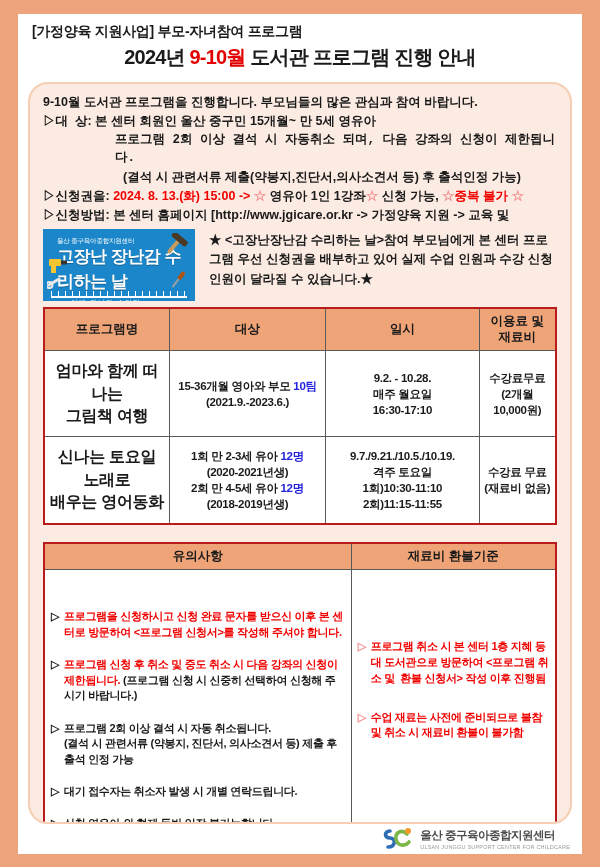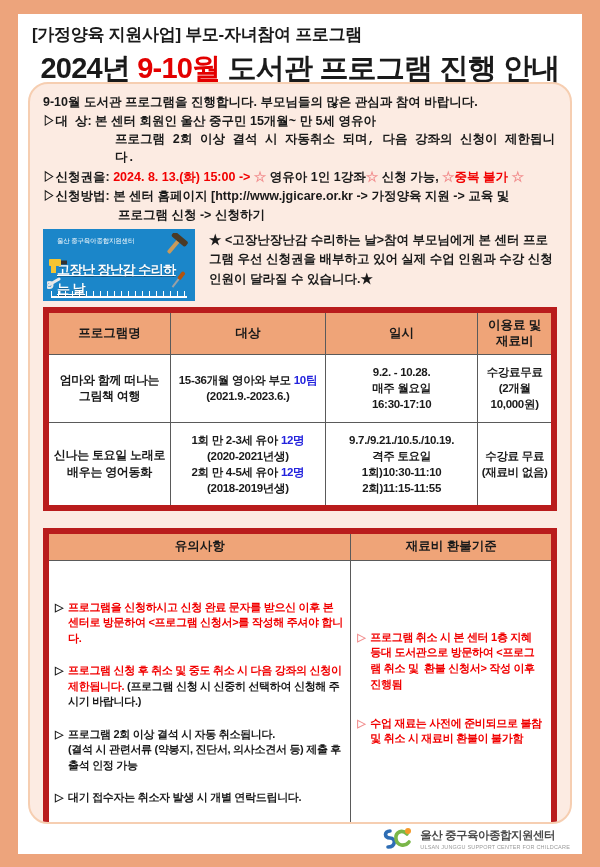--- a/index.html
+++ b/index.html
@@ -18,7 +18,7 @@
   }
   .tag-line {
     margin: 9px 0 0 14px;
-    font-size: 17px;
+    font-size: 14px;
     font-weight: 700;
     letter-spacing: -0.3px;
   }

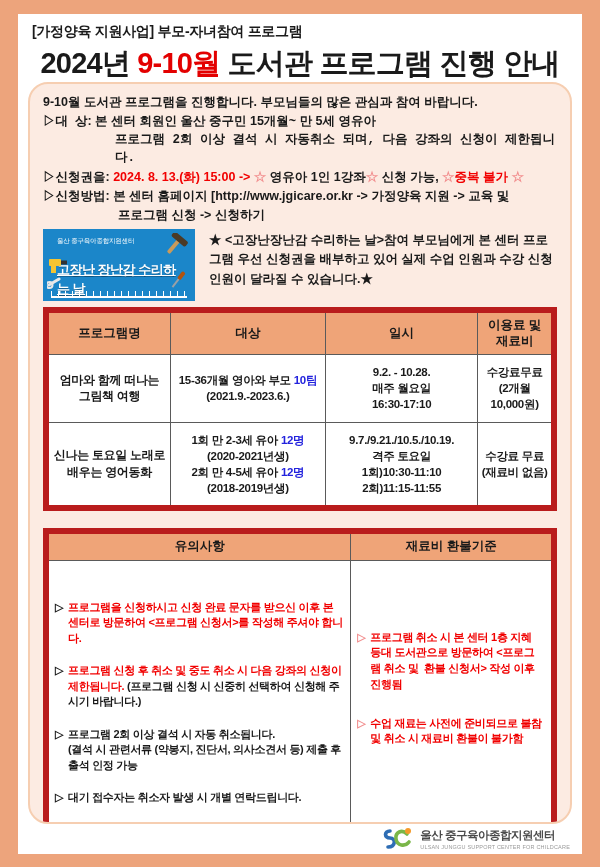--- a/index.html
+++ b/index.html
@@ -24,7 +24,7 @@
   }
   .main-title {
     text-align: center;
-    font-size: 29px;
+    font-size: 20px;
     font-weight: 800;
     letter-spacing: -0.8px;
     margin-top: 3px;

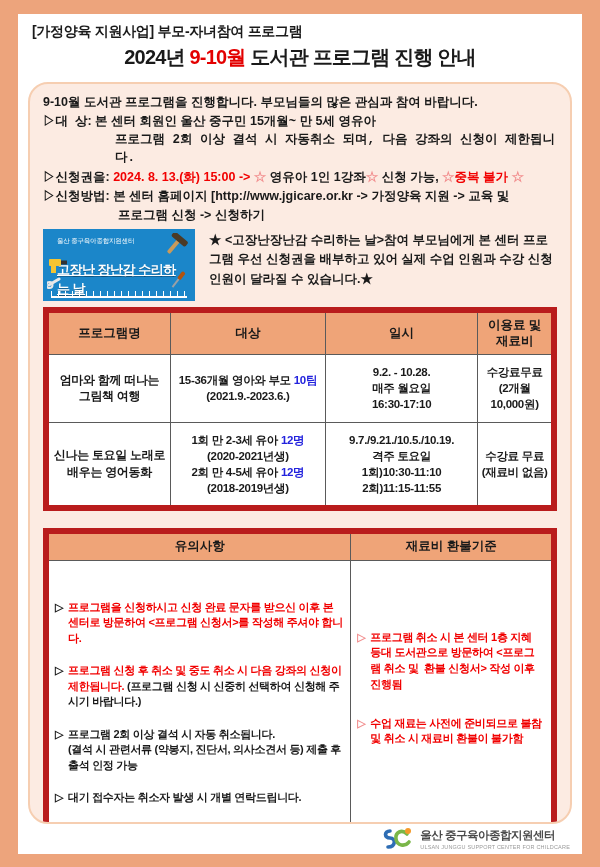--- a/index.html
+++ b/index.html
@@ -133,6 +133,7 @@
       <span>▷대  상: </span><span>본 센터 회원인 울산 중구민 15개월~ 만 5세 영유아</span>
     </div>
     <div class="iline ind-72">프로그램 2회 이상 결석 시 자동취소 되며, 다음 강좌의 신청이 제한됩니다.</div>
+    <div class="iline ind-80">(결석 시 관련서류 제출(약봉지,진단서,의사소견서 등) 후 출석인정 가능)</div>
 
     <div class="iline">
       <span>▷신청권을: </span><span class="red">2024. 8. 13.(화) 15:00 -&gt; </span><span class="star">☆</span><span> 영유아 1인 1강좌</span><span class="star">☆</span><span> 신청 가능, </span><span class="star">☆</span><span class="red">중복 불가</span><span class="star"> ☆</span>

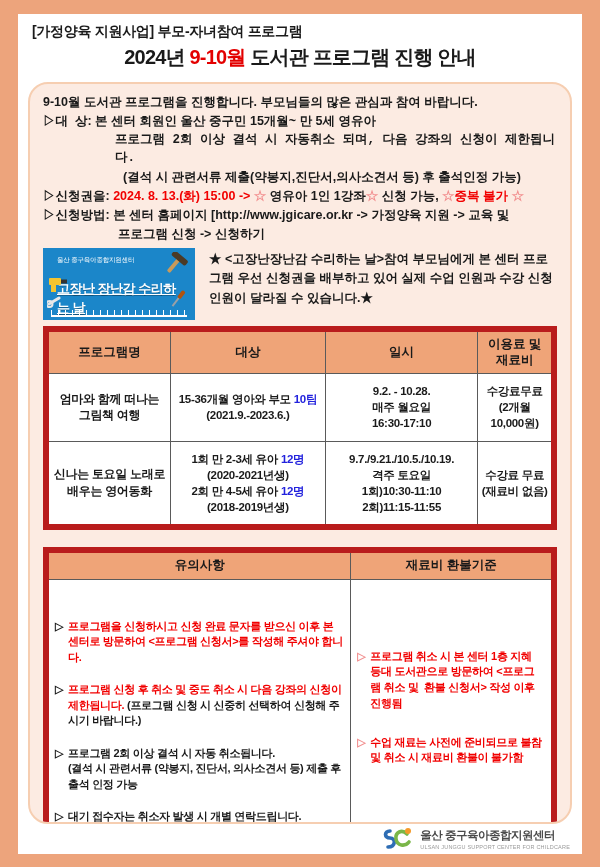--- a/index.html
+++ b/index.html
@@ -142,7 +142,6 @@
     <div class="iline">
       <span>▷신청방법: </span><span>본 센터 홈페이지 [http://www.jgicare.or.kr -&gt; 가정양육 지원 -&gt; 교육 및</span>
     </div>
-    <div class="iline ind-75">프로그램 신청 -&gt; 신청하기</div>
 
     <div class="banner-row">
       <div class="banner">

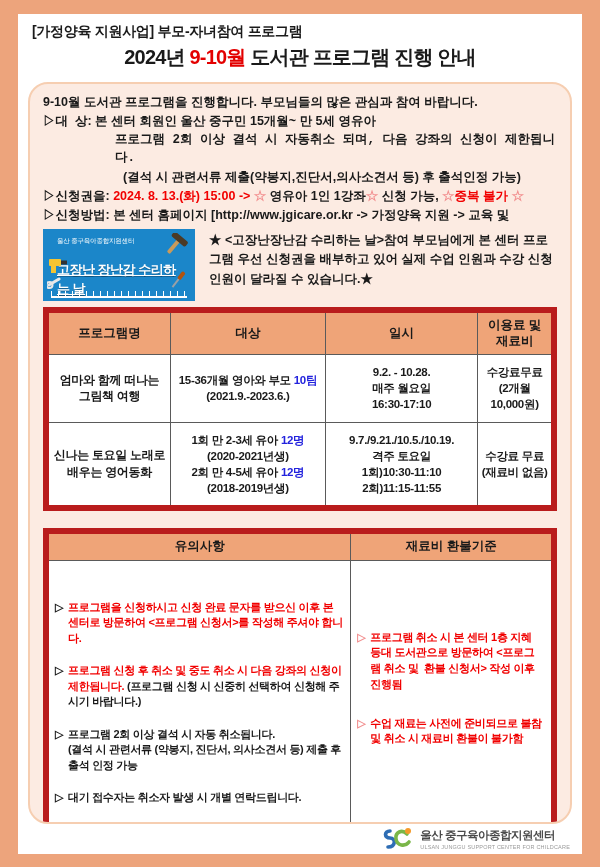--- a/index.html
+++ b/index.html
@@ -62,7 +62,7 @@
     overflow: hidden;
   }
   .banner-org { font-size: 6.5px; font-weight: 400; letter-spacing: -0.2px; }
-  .banner-title { font-size: 13px; font-weight: 800; margin-top: 16px; letter-spacing: -0.5px; text-shadow: 0 1px 0 rgba(0,0,0,.25); text-decoration: underline; }
+  .banner-title { font-size: 17px; font-weight: 800; margin-top: 0; letter-spacing: -0.5px; text-shadow: 0 1px 0 rgba(0,0,0,.25); }
   .banner-sub { font-size: 7px; font-weight: 400; margin: 4px 0 0 14px; letter-spacing: 1px; }
   .banner .ruler {
     position: absolute; left: 8px; right: 8px; bottom: 3px; height: 7px;

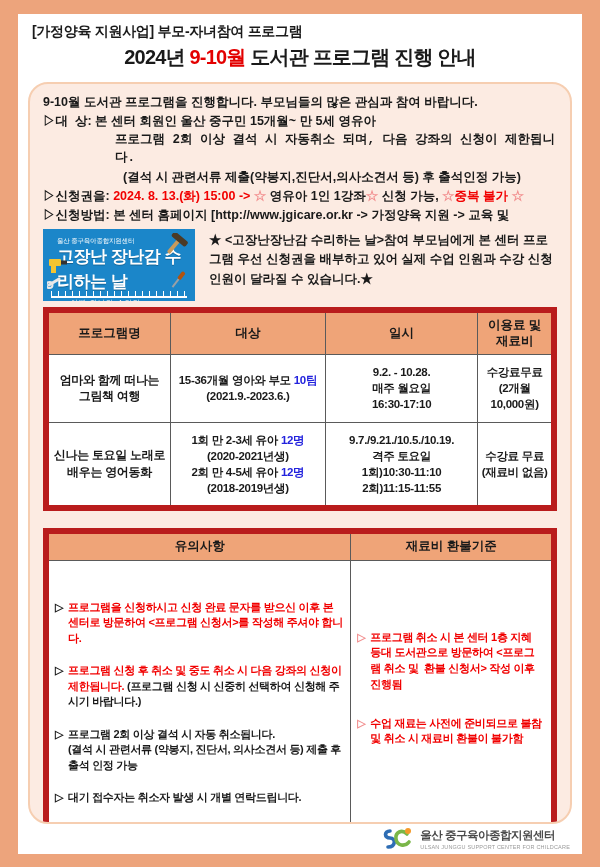--- a/index.html
+++ b/index.html
@@ -72,7 +72,7 @@
   .banner svg { position: absolute; }
   .priority-note { flex: 1; font-size: 12.5px; line-height: 1.55; padding-top: 2px; }
 
-  table { width: 100%; border-collapse: collapse; border: 6px solid #b91c1c; background: #fff; }
+  table { width: 100%; border-collapse: collapse; border: 2px solid #b91c1c; background: #fff; }
   th {
     background: #efa478;
     border: 1px solid #5a5a5a;

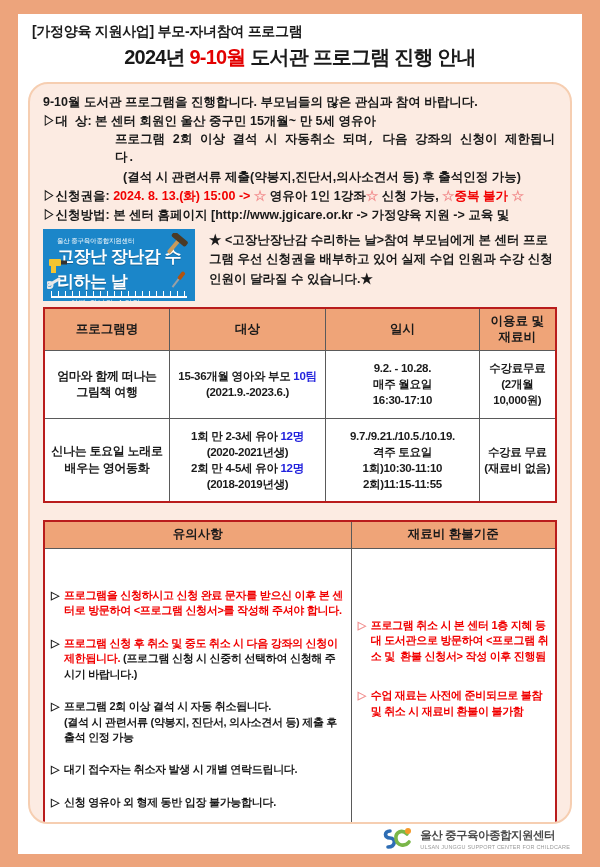--- a/index.html
+++ b/index.html
@@ -95,7 +95,7 @@
   }
   .t1 { margin-top: 4px; }
   .t1 .c1 { width: 24.5%; } .t1 .c2 { width: 30.5%; } .t1 .c3 { width: 30%; } .t1 .c4 { width: 15%; }
-  .t1 td.name { font-weight: 700; font-size: 12px; margin-left: 12px; }
+  .t1 td.name { font-weight: 700; font-size: 16px; margin-left: 12px; }
 
   .t2 { margin-top: 17px; }
   .t2 .cl { width: 60%; } .t2 .cr { width: 40%; }

